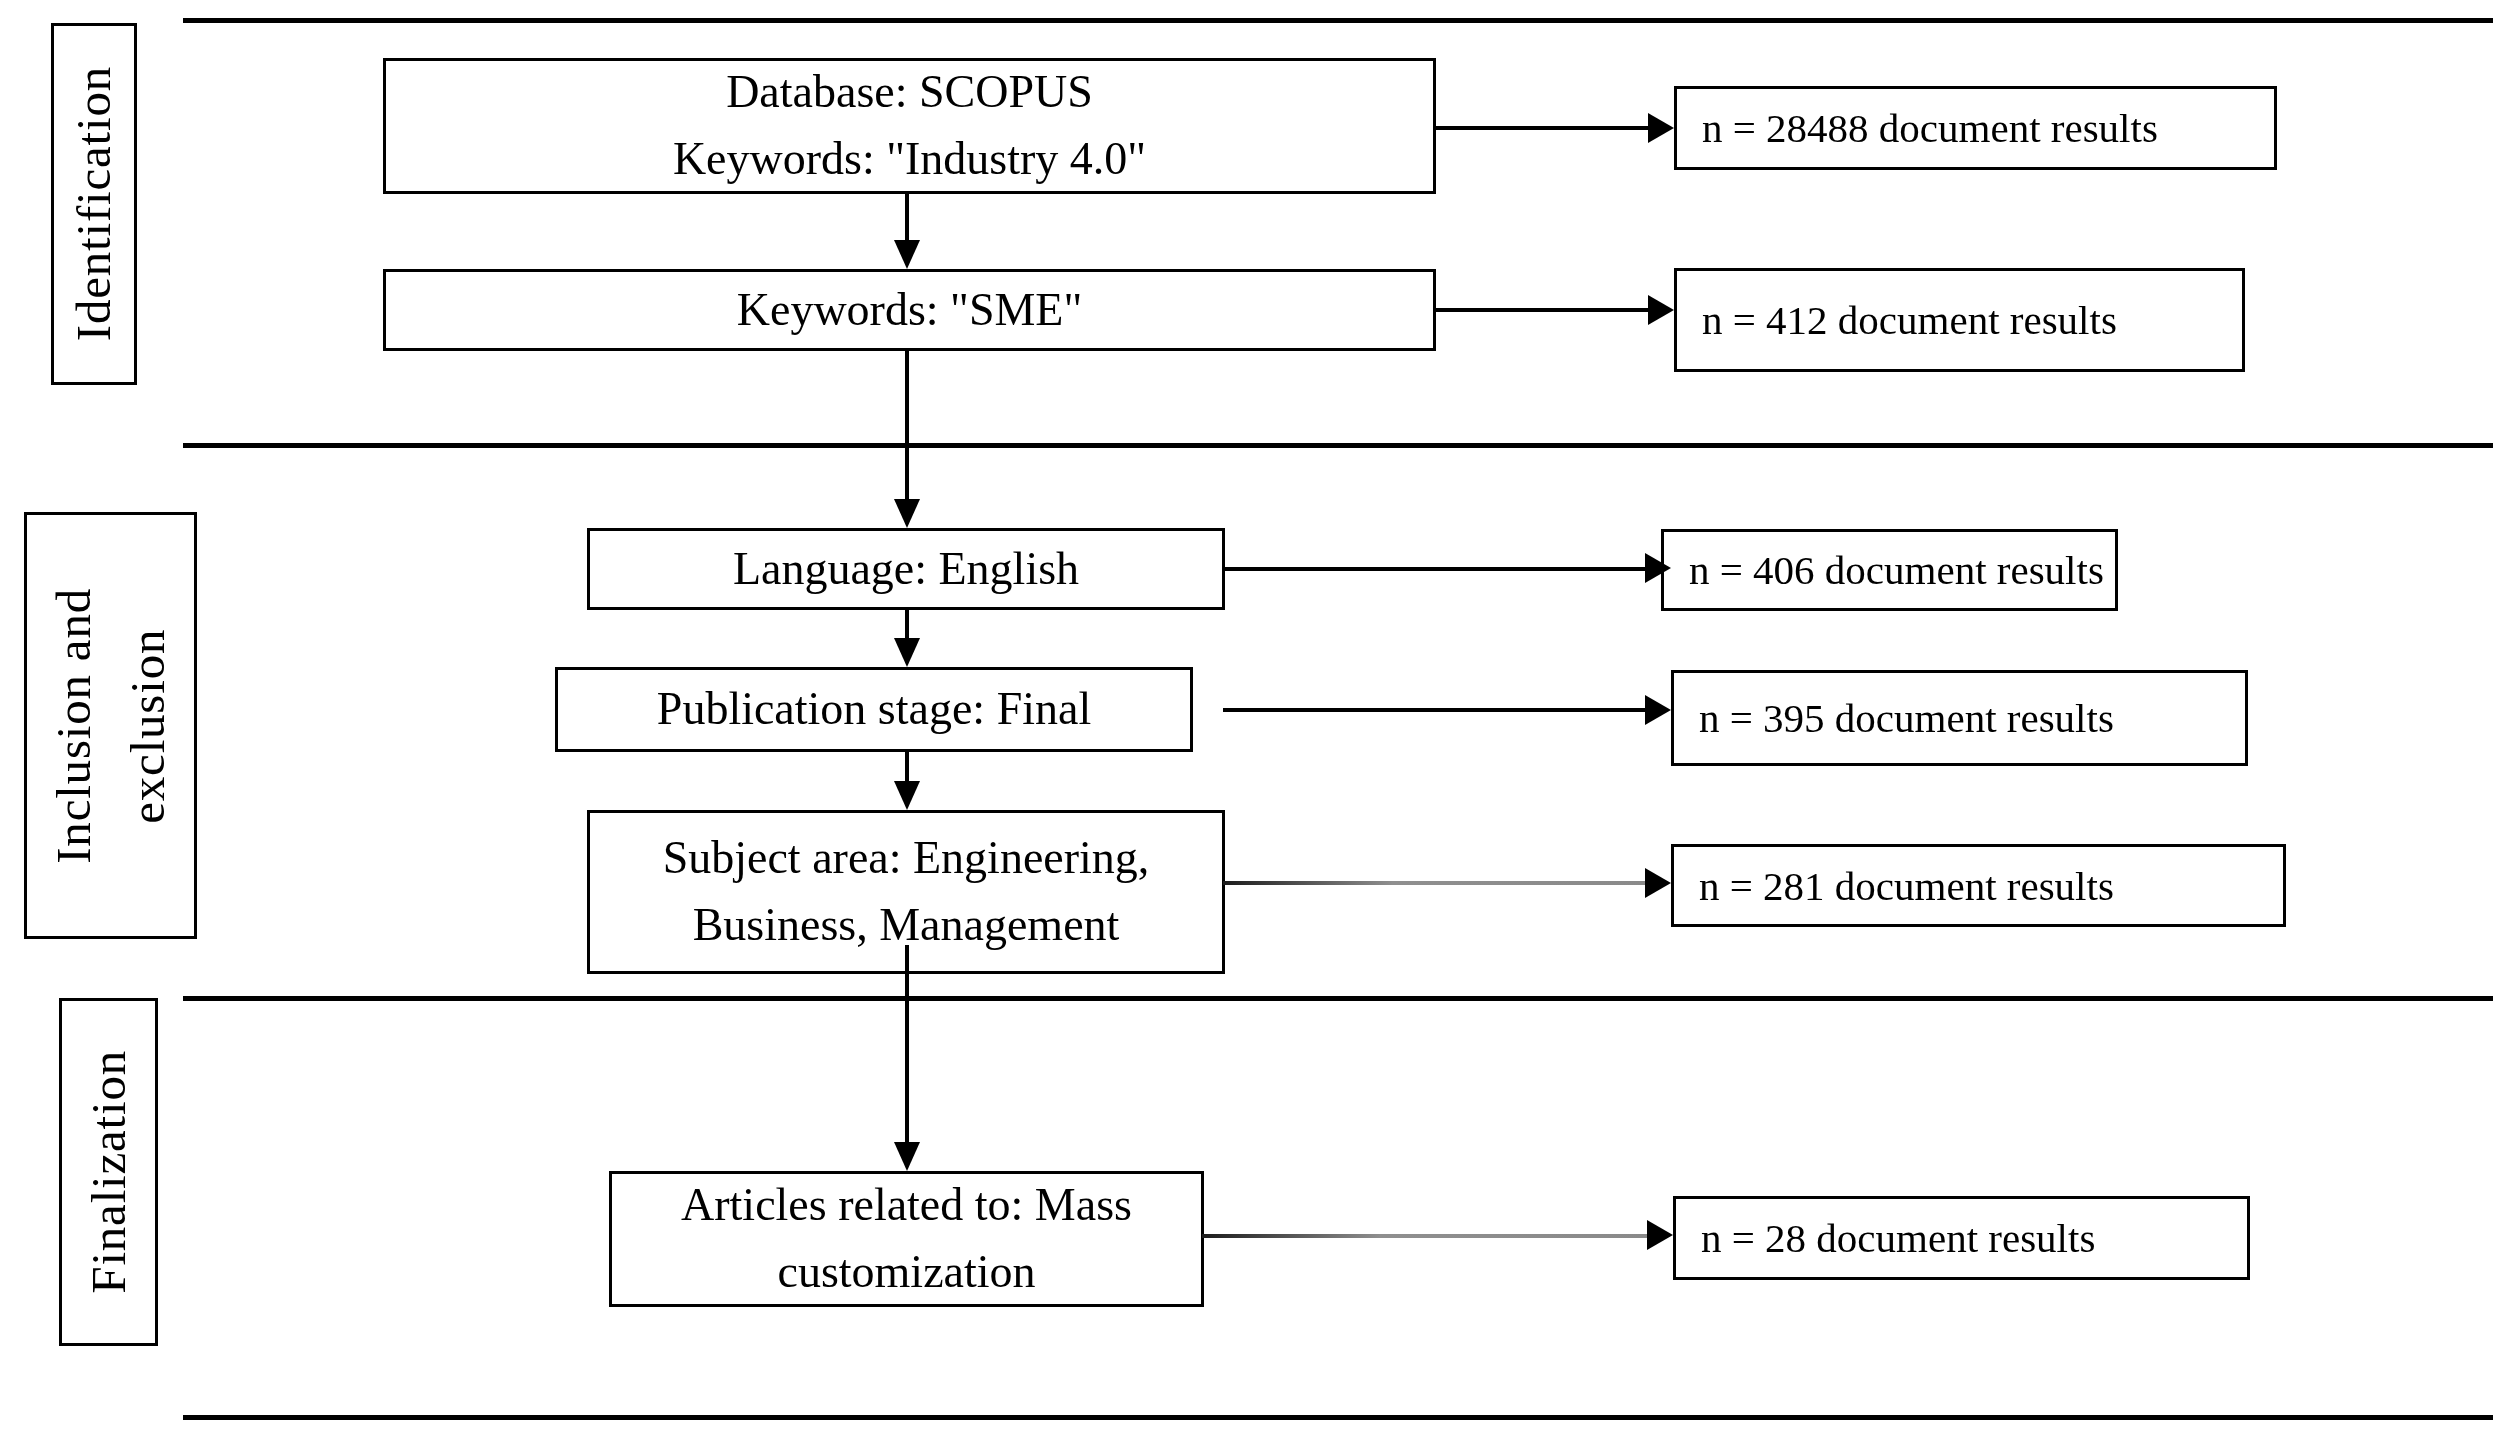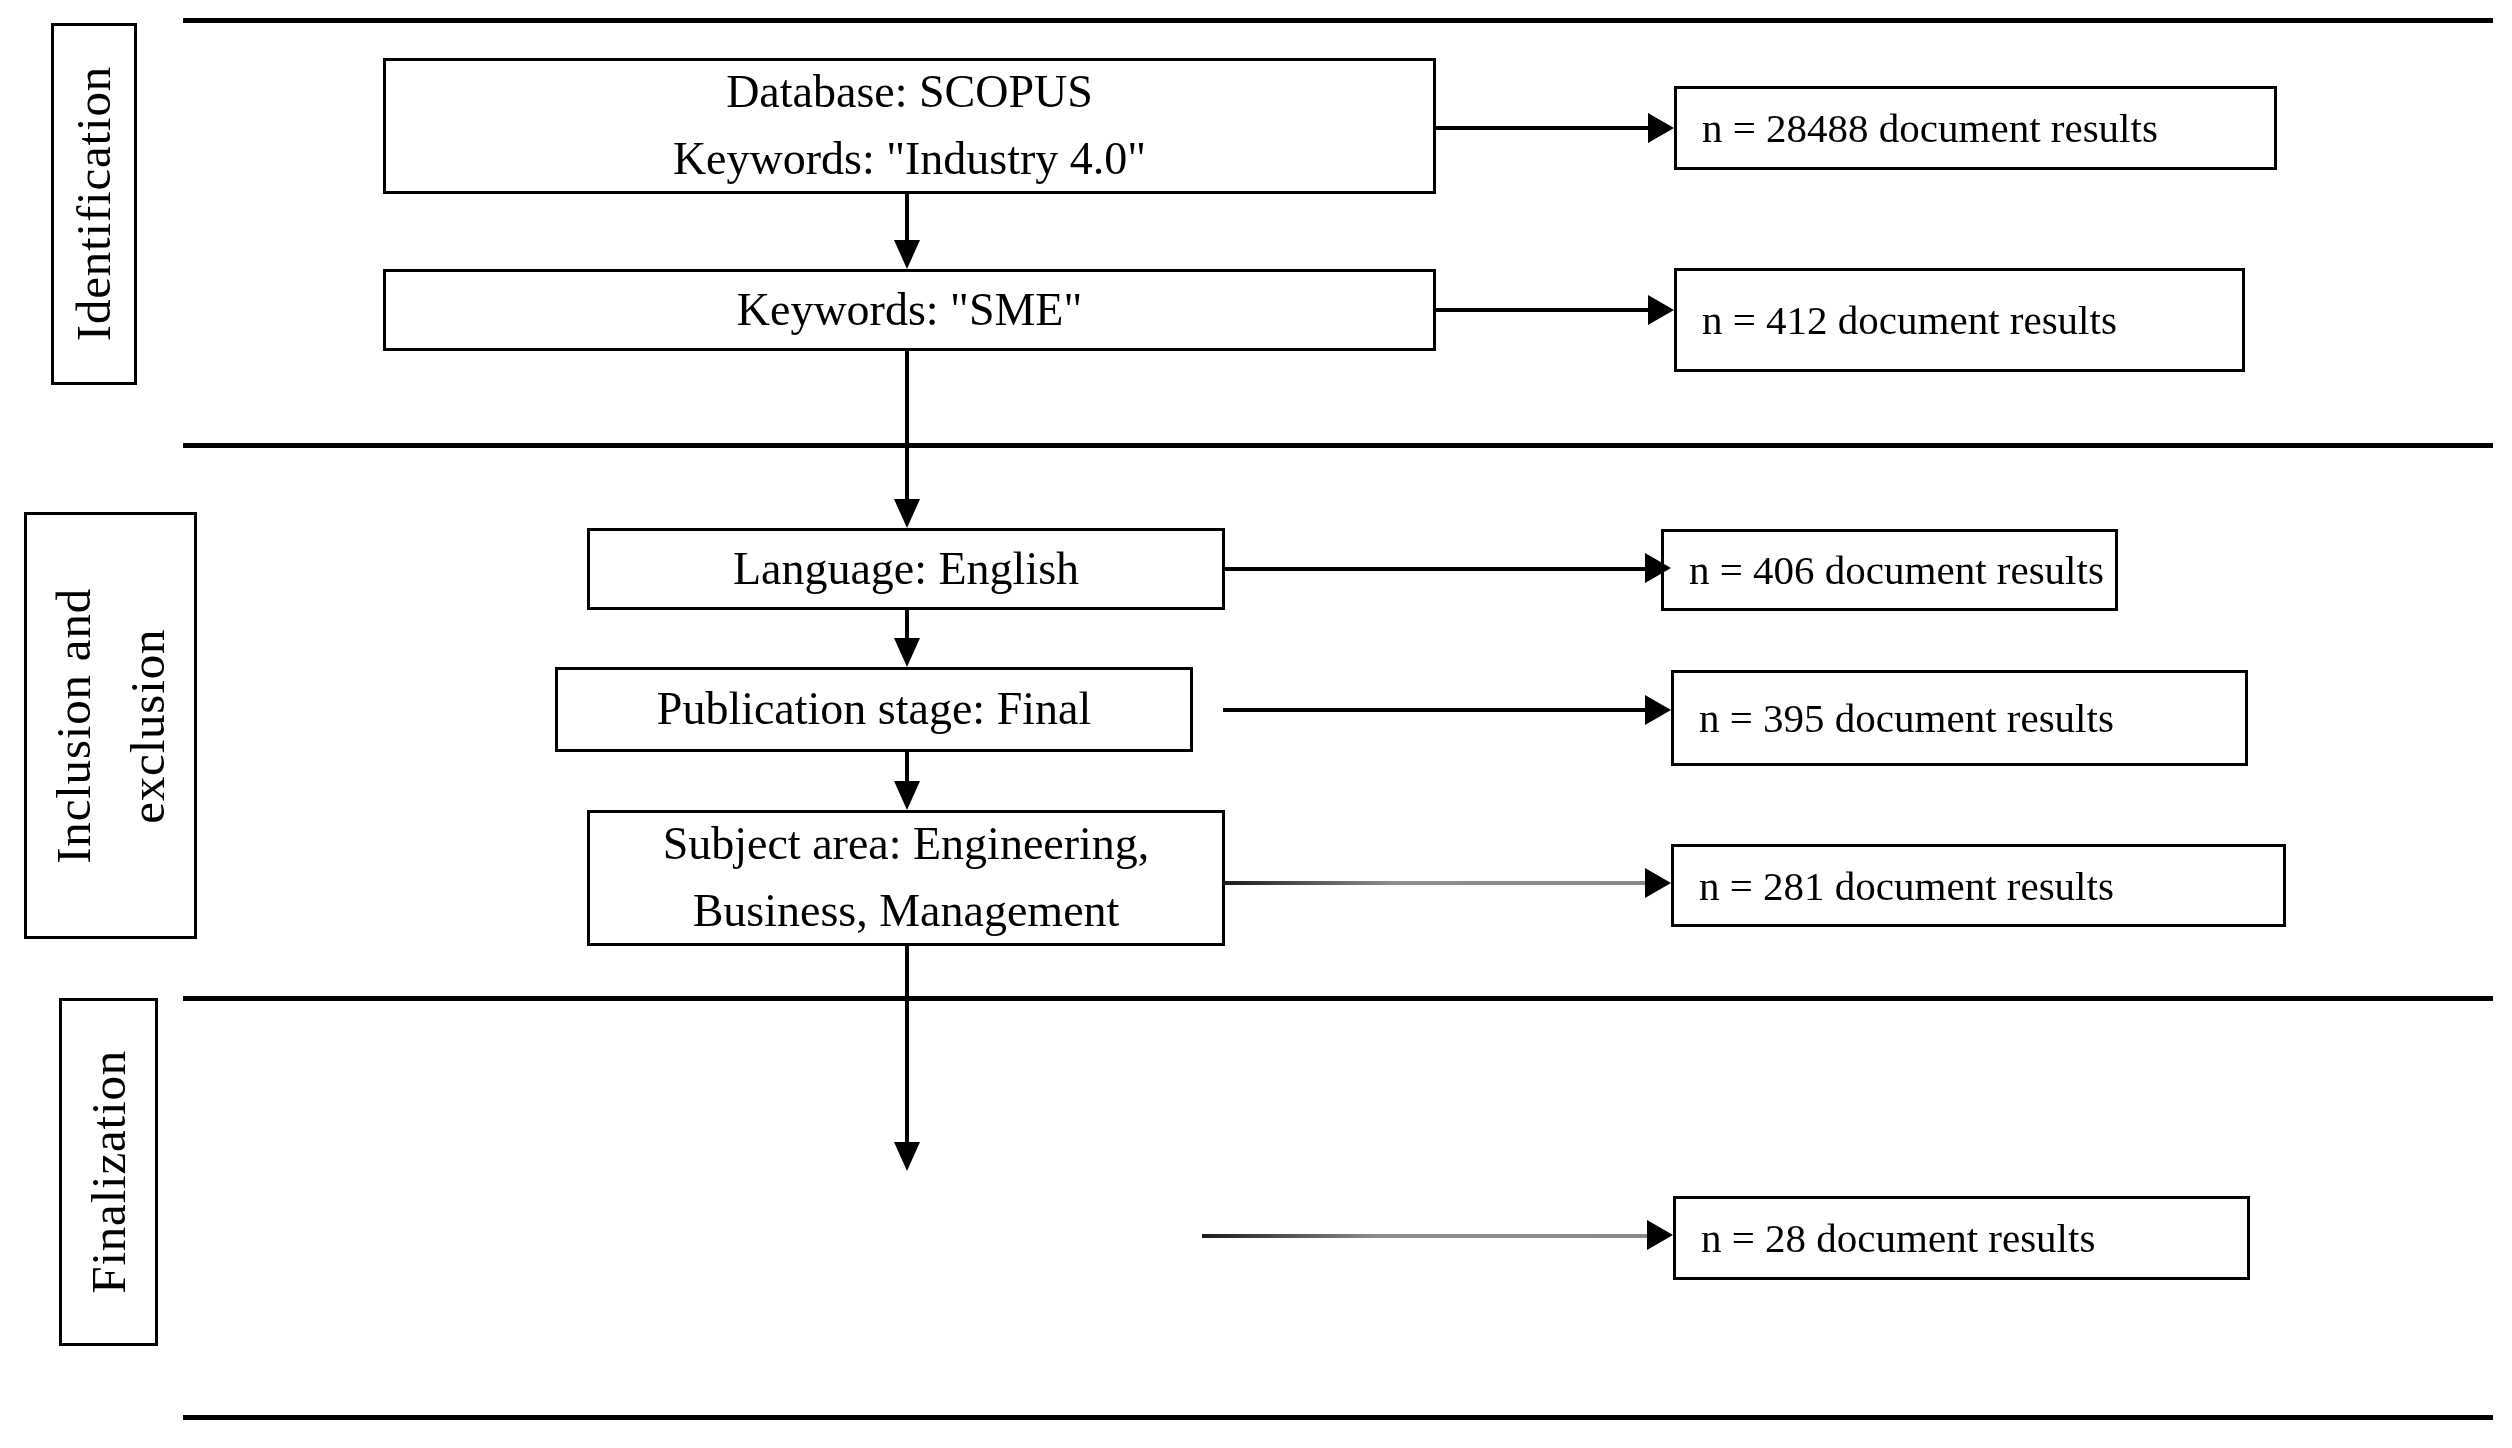--- a/index.html
+++ b/index.html
@@ -41,7 +41,7 @@
   .box-2{left:383px;top:269px;width:1053px;height:82px;}
   .box-3{left:587px;top:528px;width:638px;height:82px;}
   .box-4{left:555px;top:667px;width:638px;height:85px;}
-  .box-5{left:587px;top:810px;width:638px;height:136px;}
+  .box-5{left:587px;top:810px;width:638px;height:164px;}
   .box-6{left:609px;top:1171px;width:595px;height:136px;}
 
   

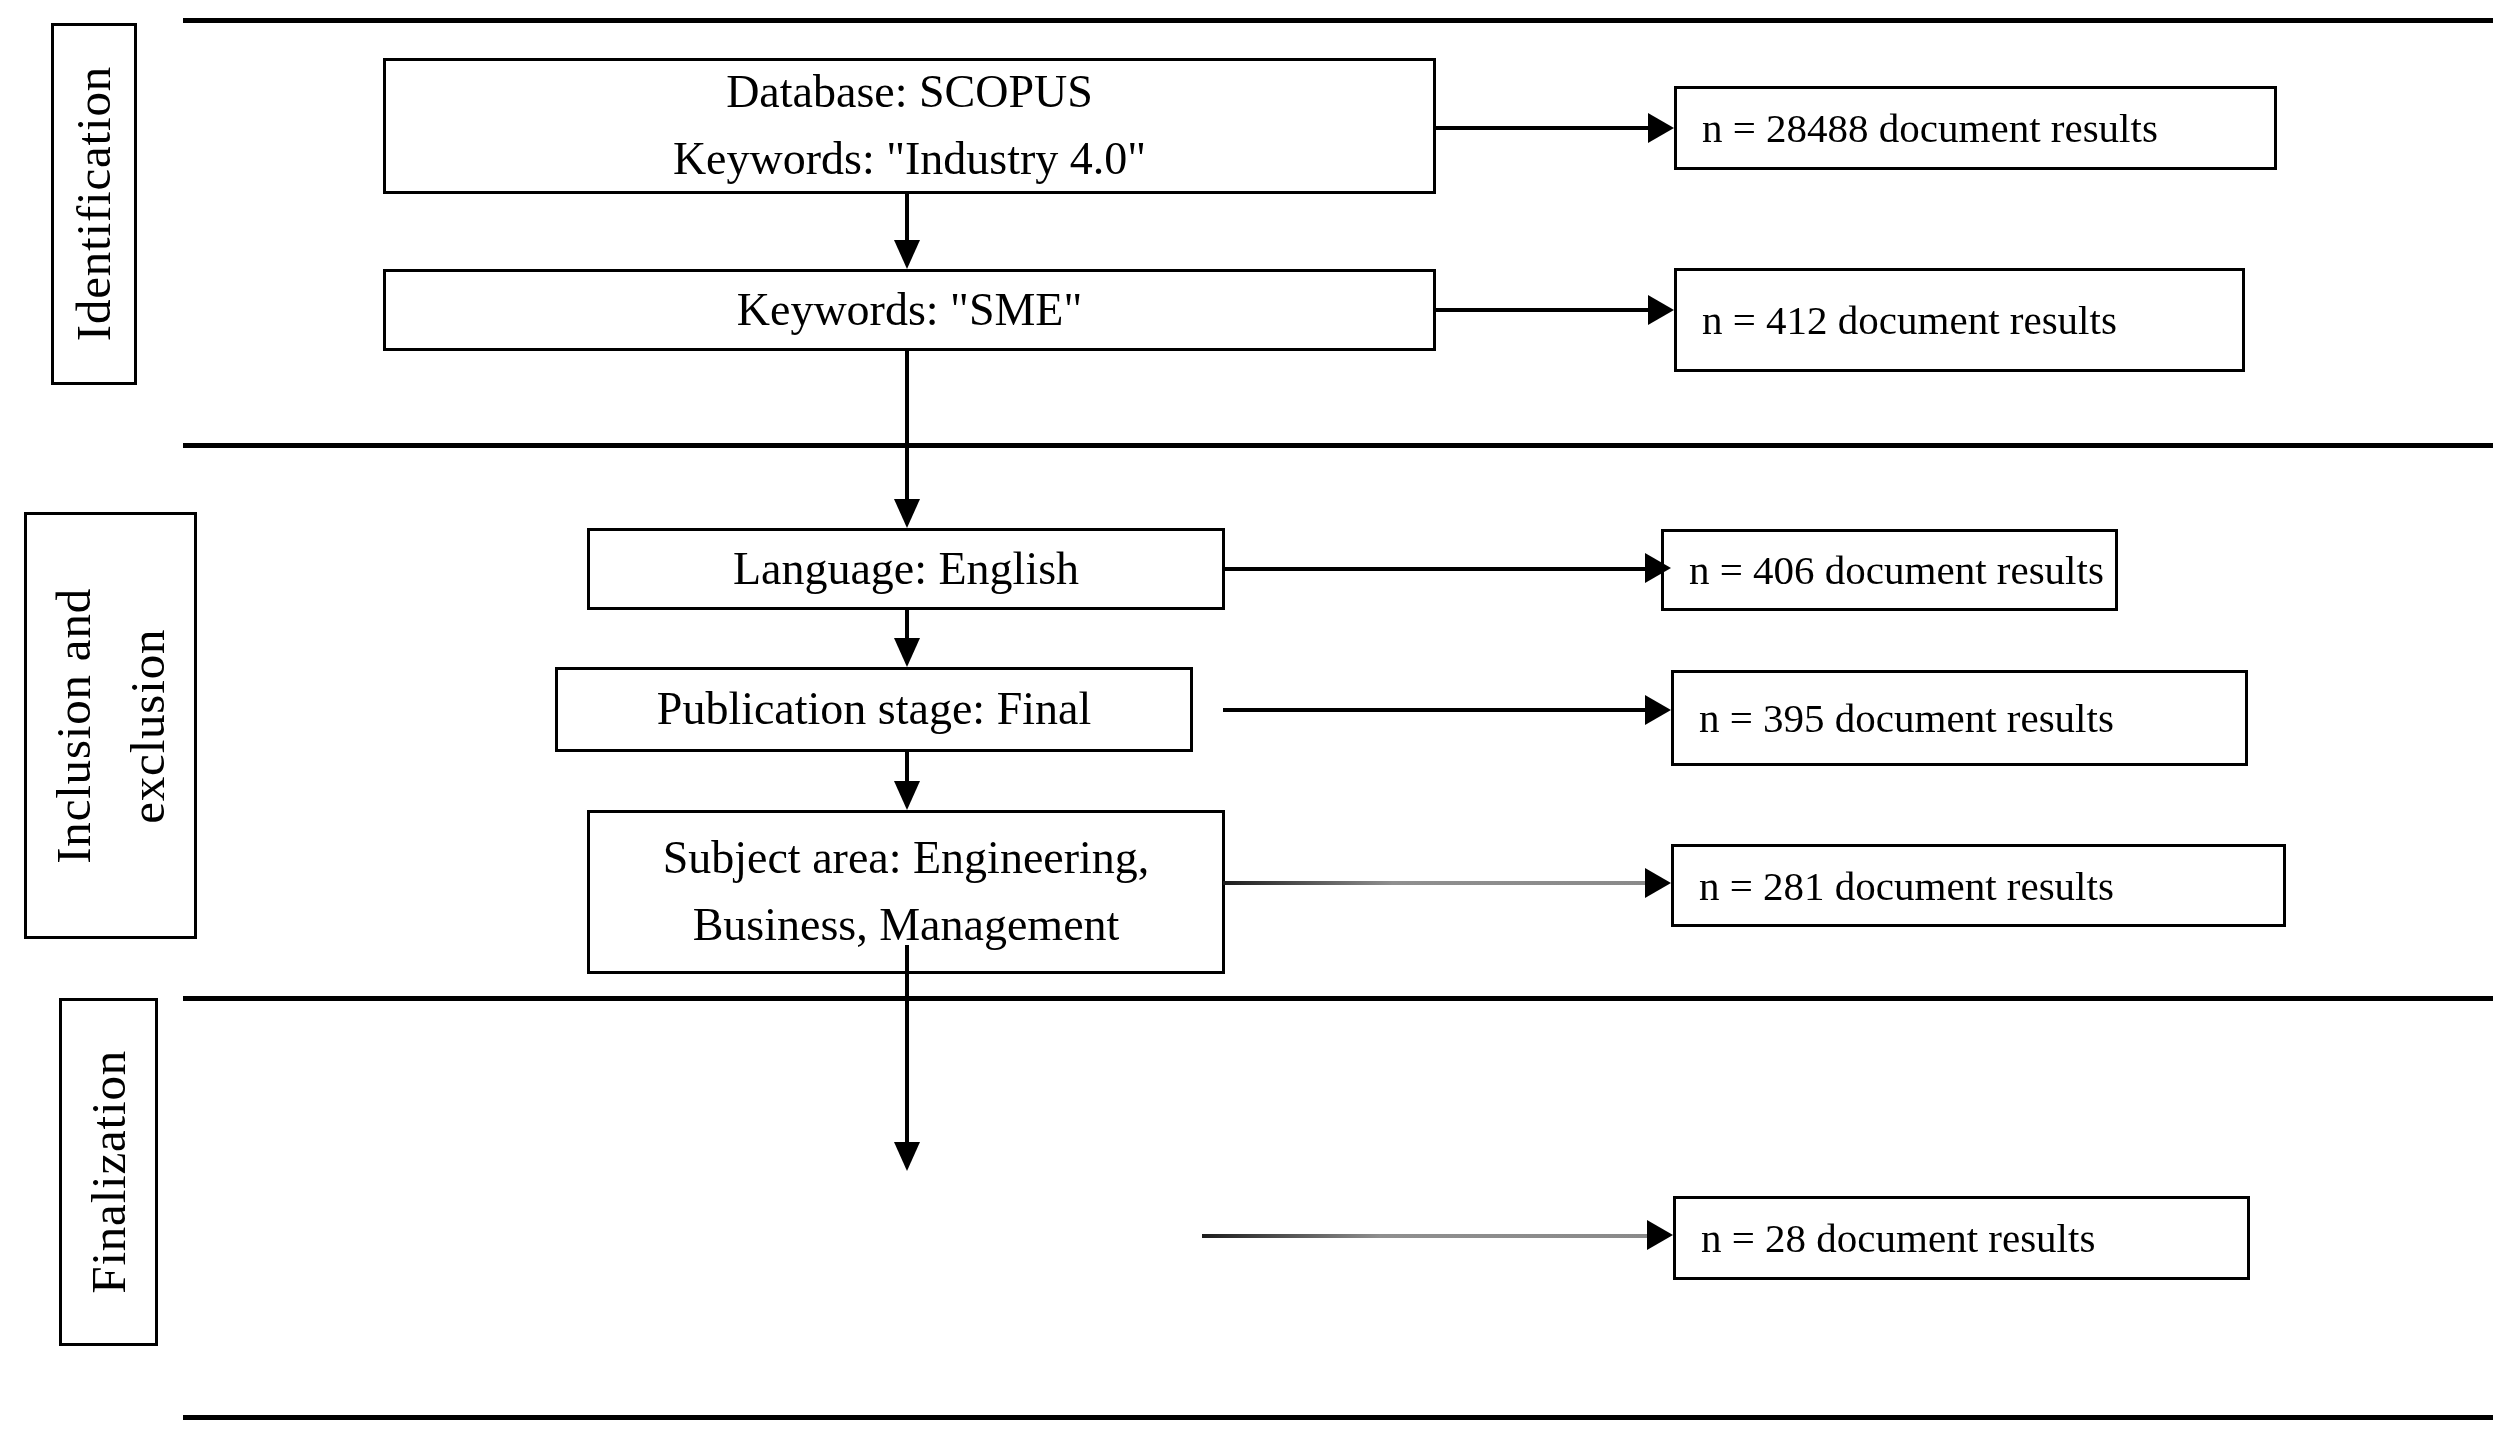--- a/index.html
+++ b/index.html
@@ -123,6 +123,10 @@
     <span>Subject area: Engineering,
 Business, Management</span>
   </div>
+  <div class="flow-box box-6">
+    <span>Articles related to: Mass
+customization</span>
+  </div>
 
   <div class="result-box res-1">
     <span>n = 28488 document results</span>

